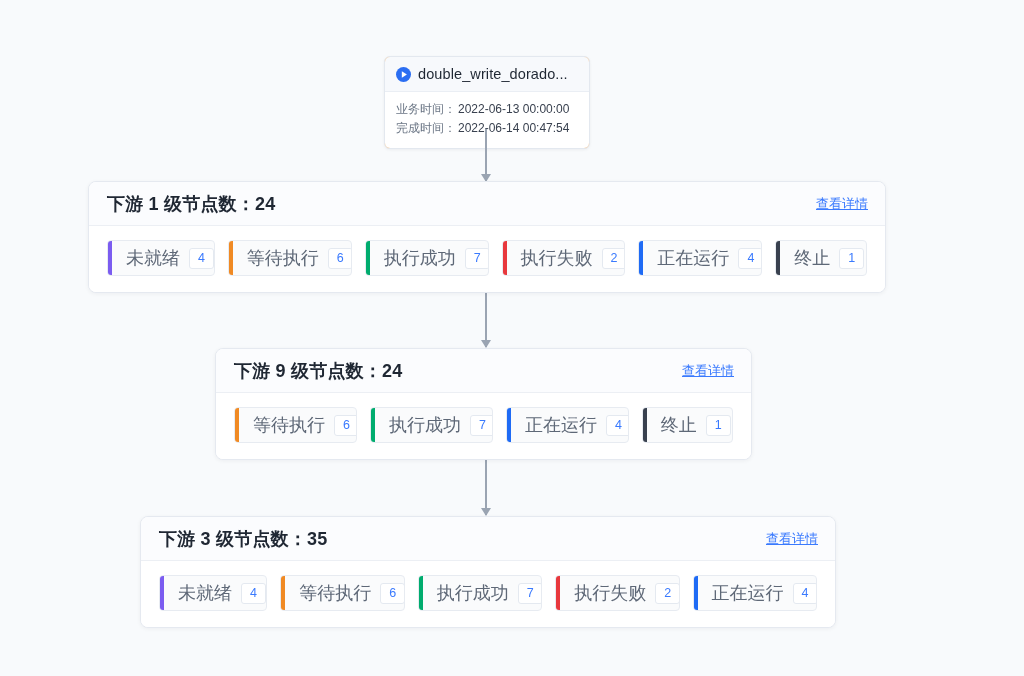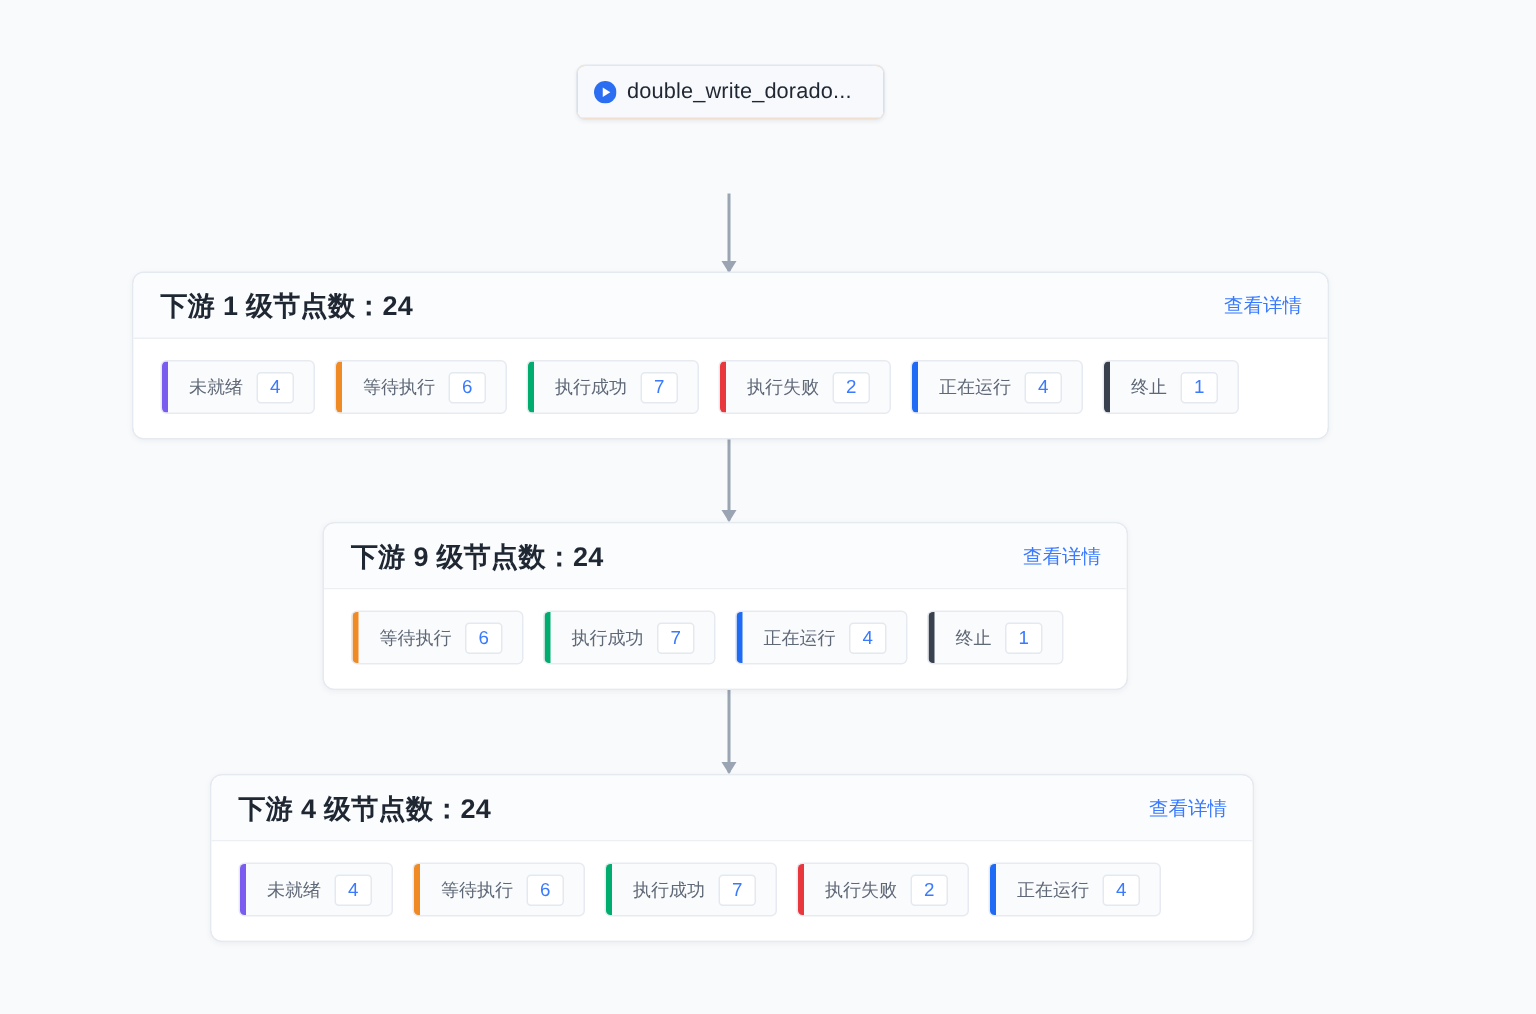--- a/index.html
+++ b/index.html
@@ -25,7 +25,7 @@
   .job-card {
     position: absolute;
     left: 384px;
-    top: 43px;
+    top: 56px;
     width: 204px;
     background: #fdba74;
     border: 1px solid #e3e8ef;

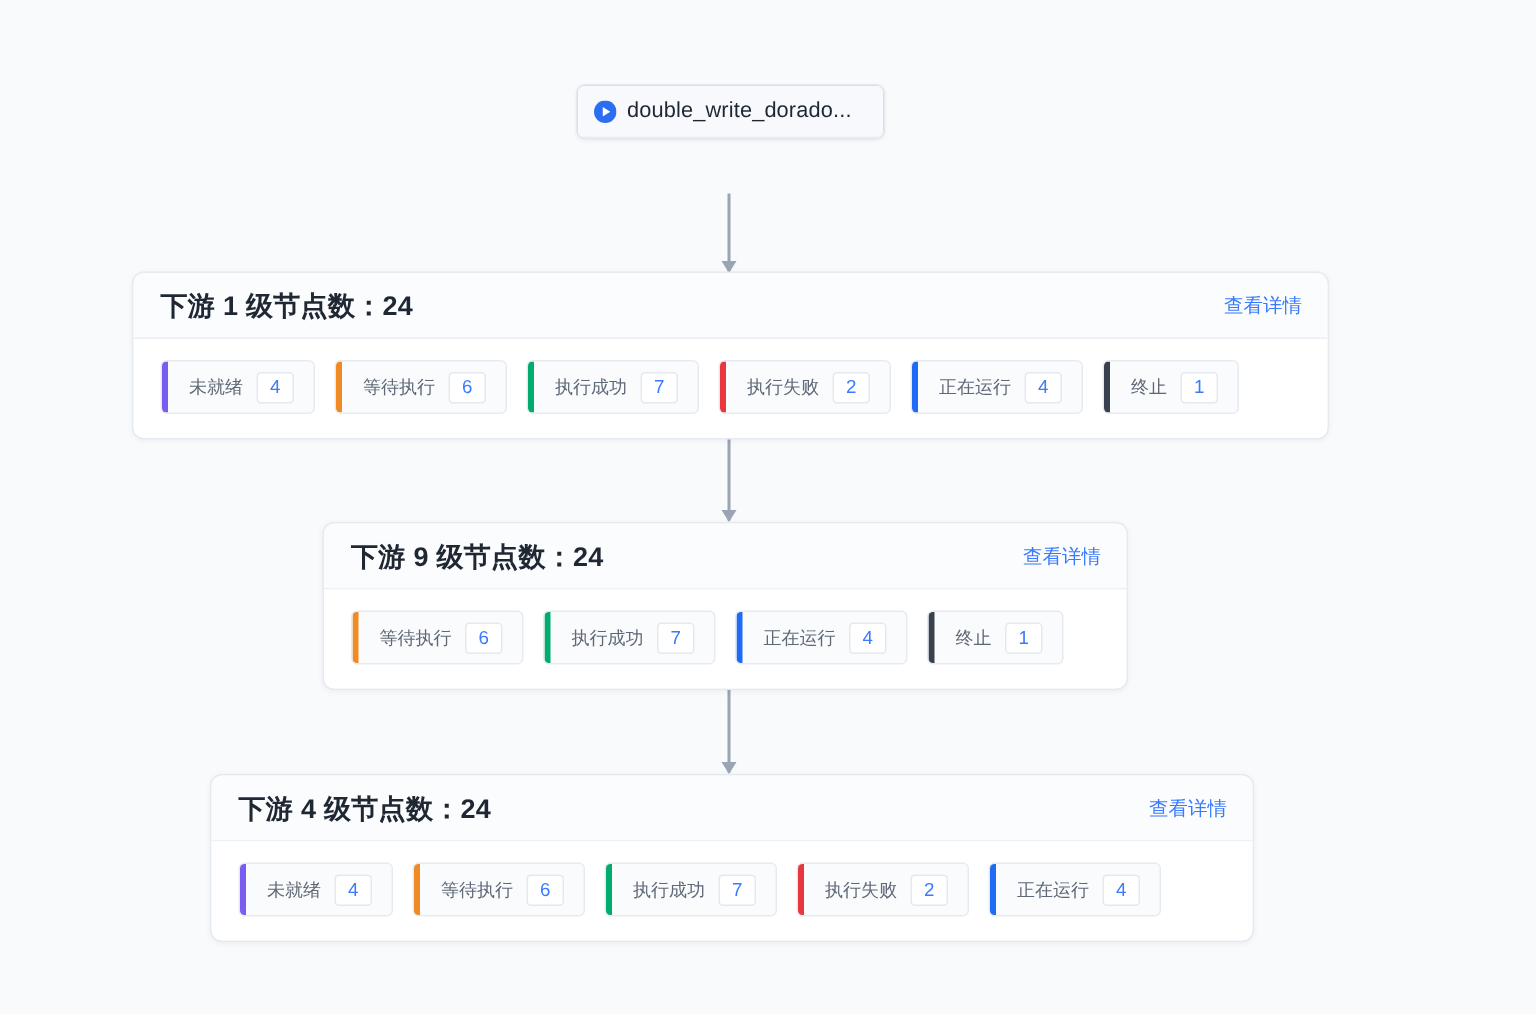--- a/index.html
+++ b/index.html
@@ -177,6 +177,16 @@
       </svg>
       <span class="job-title">double_write_dorado...</span>
     </div>
+    <div class="job-card-body">
+      <div class="job-row">
+        <span class="k">业务时间：</span>
+        <span class="v">2022-06-13 00:00:00</span>
+      </div>
+      <div class="job-row">
+        <span class="k">完成时间：</span>
+        <span class="v">2022-06-14 00:47:54</span>
+      </div>
+    </div>
   </div>
 
   <div class="connector" style="left:485px; top:129px; height:52px;"></div>

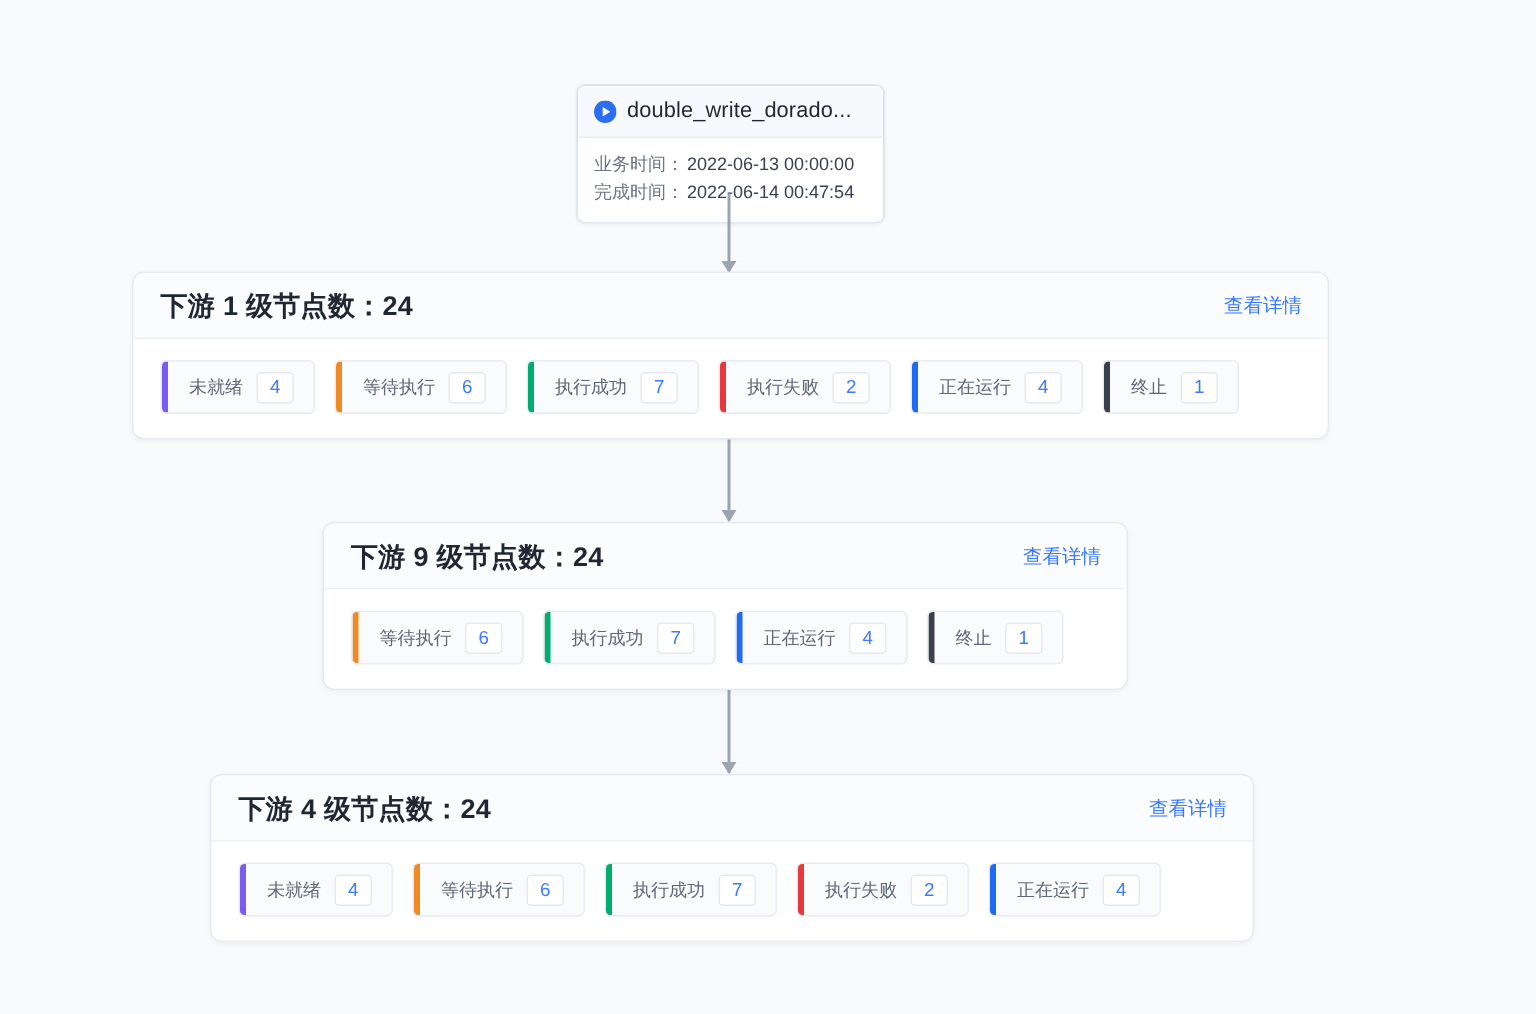--- a/index.html
+++ b/index.html
@@ -117,6 +117,7 @@
   .level-detail-link {
     font-size: 13px;
     color: #3a7afe;
+    text-decoration: underline;
     cursor: pointer;
     white-space: nowrap;
   }

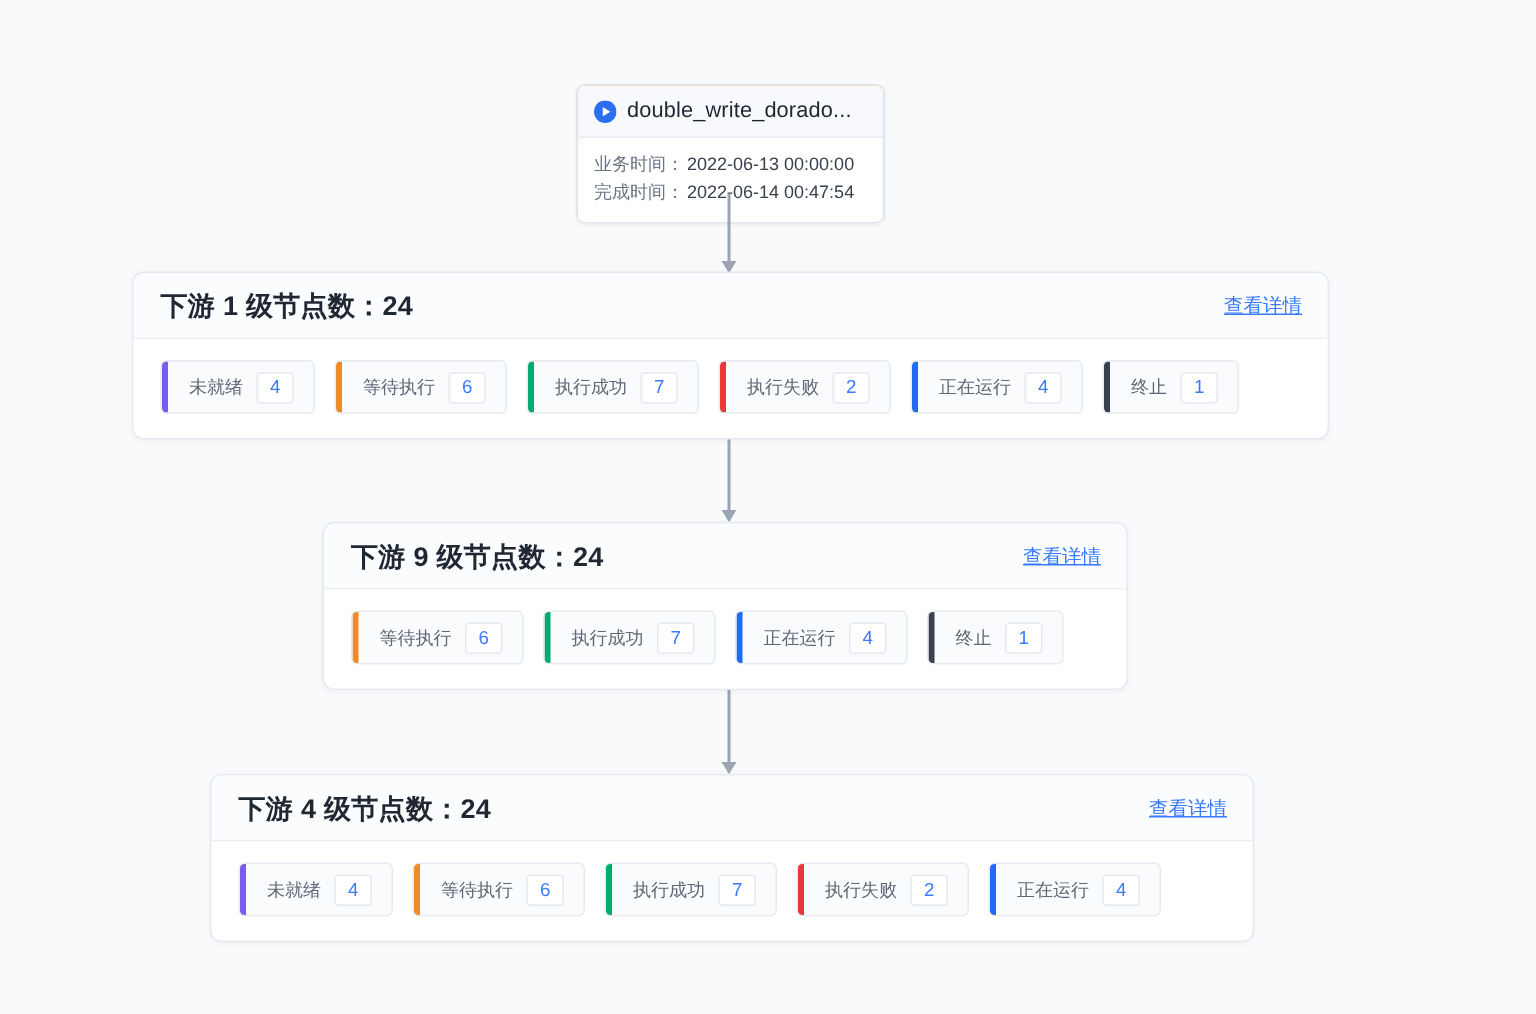--- a/index.html
+++ b/index.html
@@ -146,7 +146,7 @@
     align-self: stretch;
   }
   .chip-label {
-    font-size: 12px;
+    font-size: 18px;
     color: #5e6877;
     padding: 0 9px 0 14px;
     white-space: nowrap;

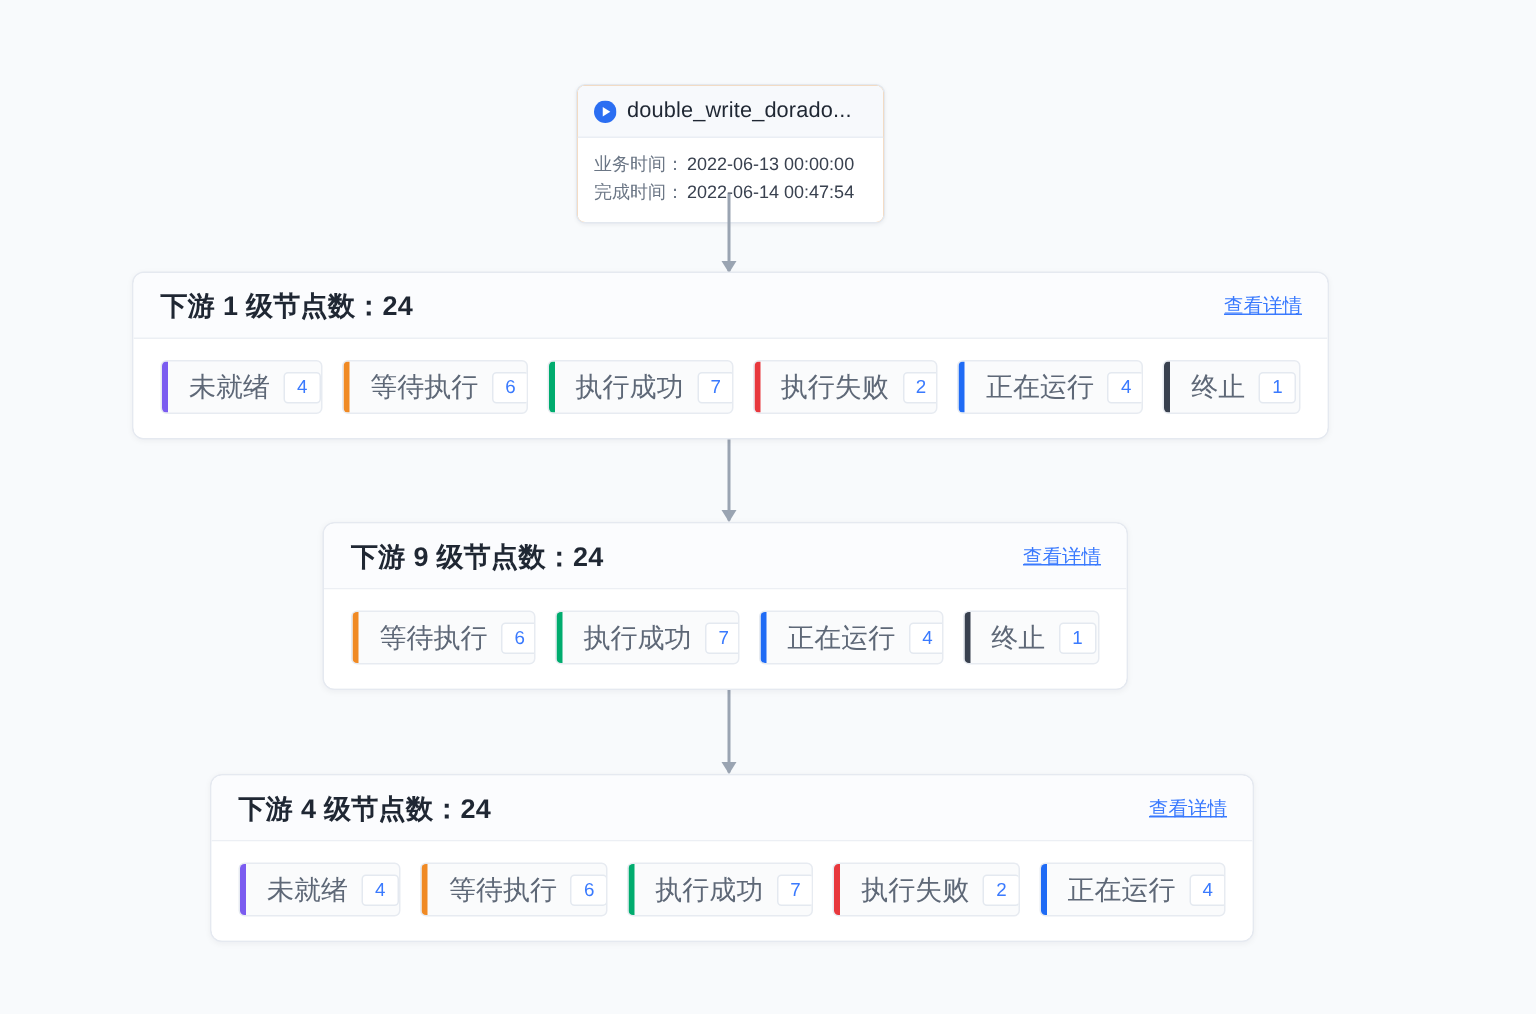--- a/index.html
+++ b/index.html
@@ -264,7 +264,7 @@
 
   <div class="level-card" style="left:140px; top:516px; width:694px;">
     <div class="level-head">
-      <span class="level-title">下游 4 级节点数：24</span>
+      <span class="level-title">下游 3 级节点数：35</span>
       <span class="level-detail-link">查看详情</span>
     </div>
     <div class="level-body">

